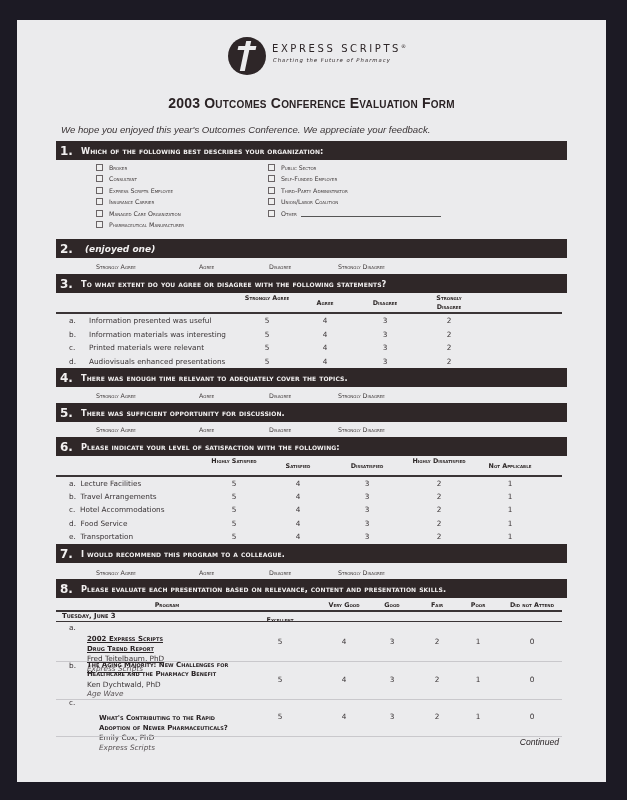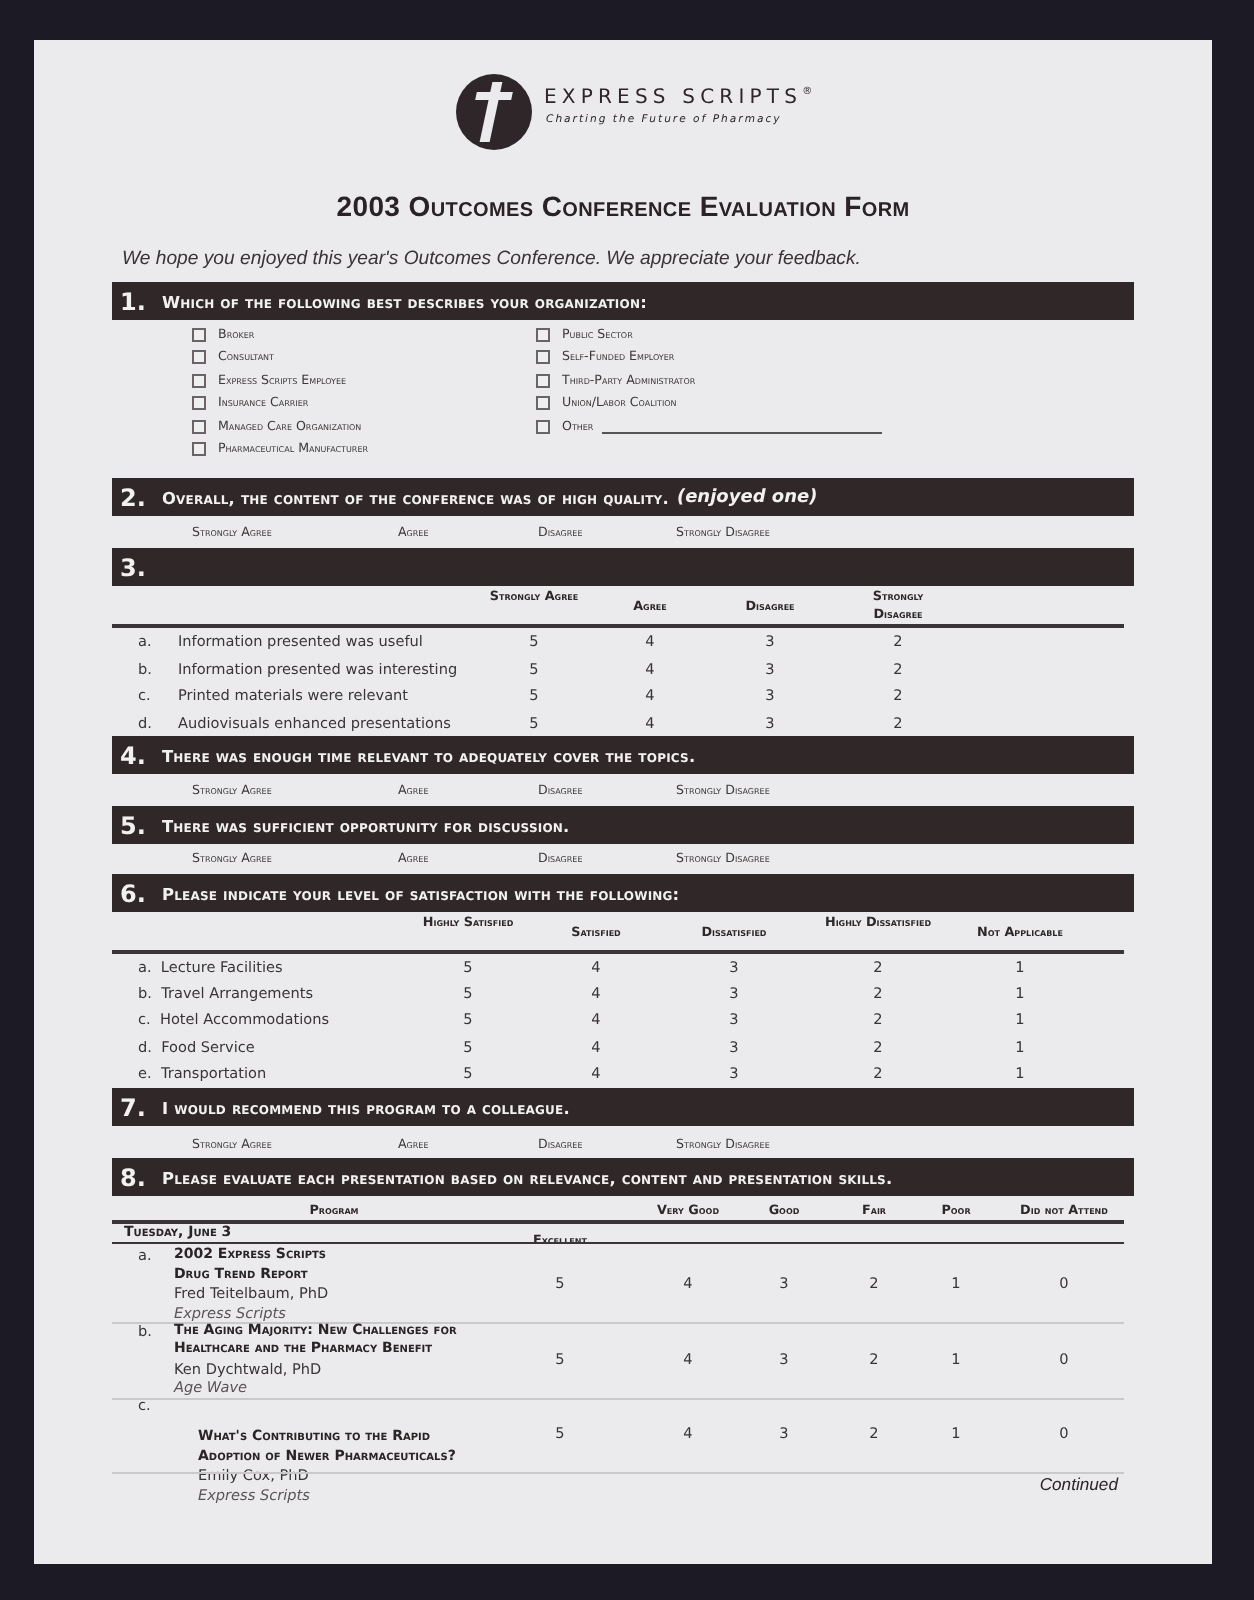--- a/index.html
+++ b/index.html
@@ -115,7 +115,6 @@
 
   <div class="bar" style="top:219px">
     <span class="num">2.</span>
-    <span class="txt">Overall, the content of the conference was of high quality.</span>
     <span class="note">(enjoyed one)</span>
   </div>
   <div class="scale-row"></div>

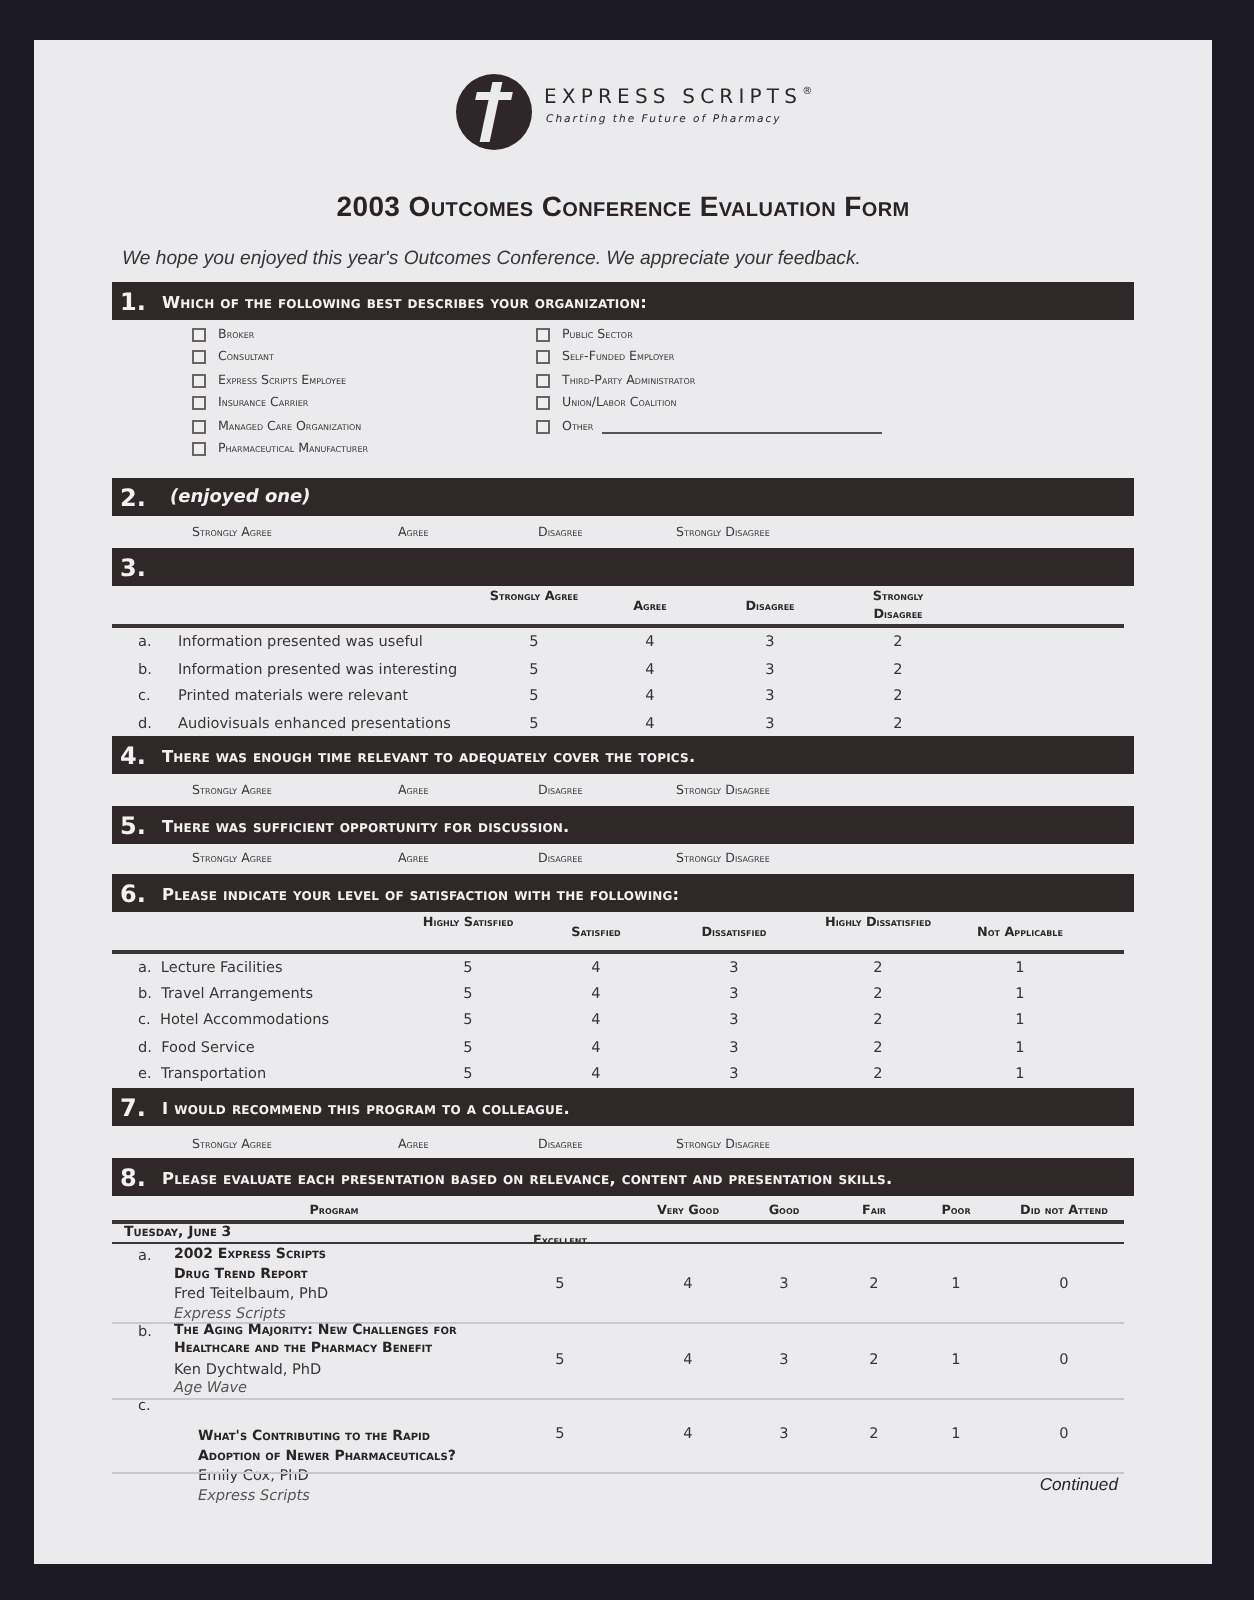--- a/index.html
+++ b/index.html
@@ -121,6 +121,7 @@
 
   <div class="bar" style="top:254px">
     <span class="num">3.</span>
+    <span class="txt">To what extent do you agree or disagree with the following statements?</span>
   </div>
   <div id="q3-table"></div>
 

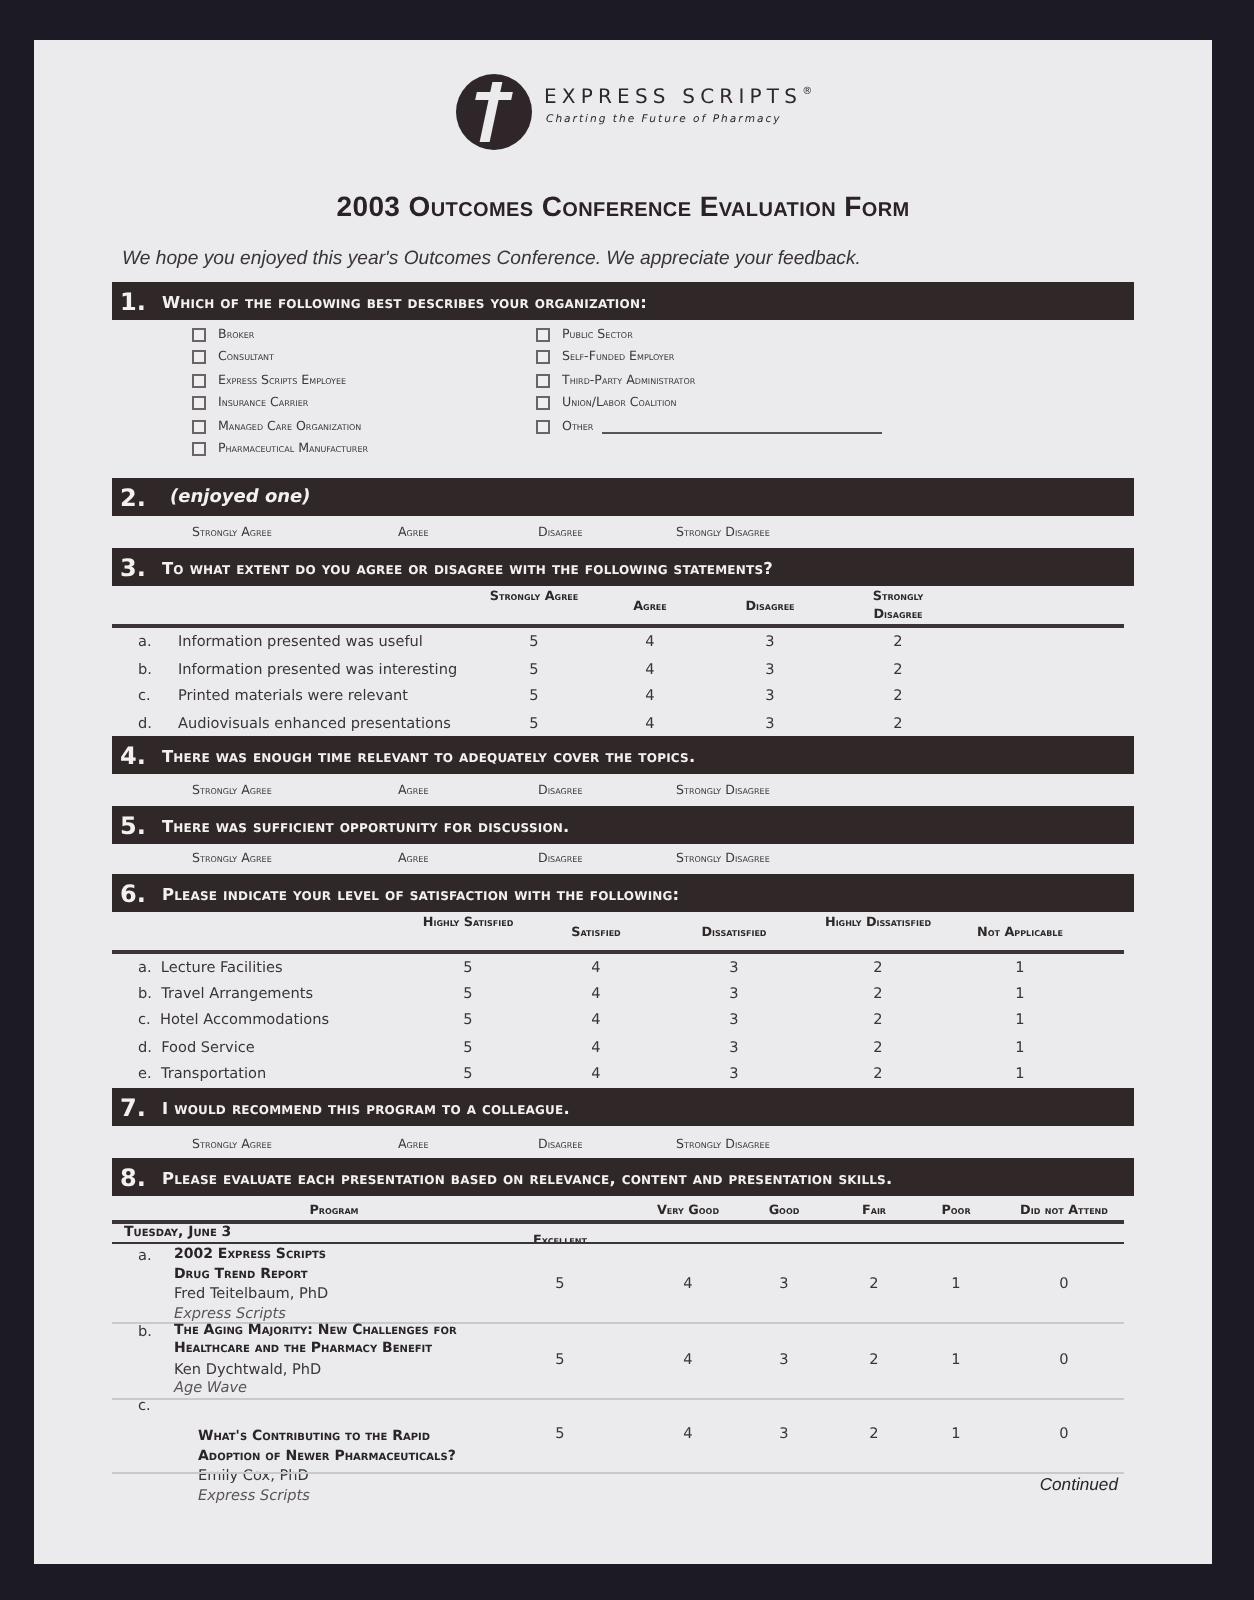--- a/index.html
+++ b/index.html
@@ -229,7 +229,7 @@
     <div class="num-cell" style="left: 358px; top: 296px;">3</div>
     <div class="num-cell" style="left: 422px; top: 296px;">2</div>
     <div class="cell" style="left: 52px; top: 309.5px;">b.</div>
-    <div class="cell" style="left: 72px; top: 309.5px;">Information presented was interesting</div>
+    <div class="cell" style="left: 72px; top: 309.5px;">Information materials was interesting</div>
     <div class="num-cell" style="left: 240px; top: 309.5px;">5</div>
     <div class="num-cell" style="left: 298px; top: 309.5px;">4</div>
     <div class="num-cell" style="left: 358px; top: 309.5px;">3</div>

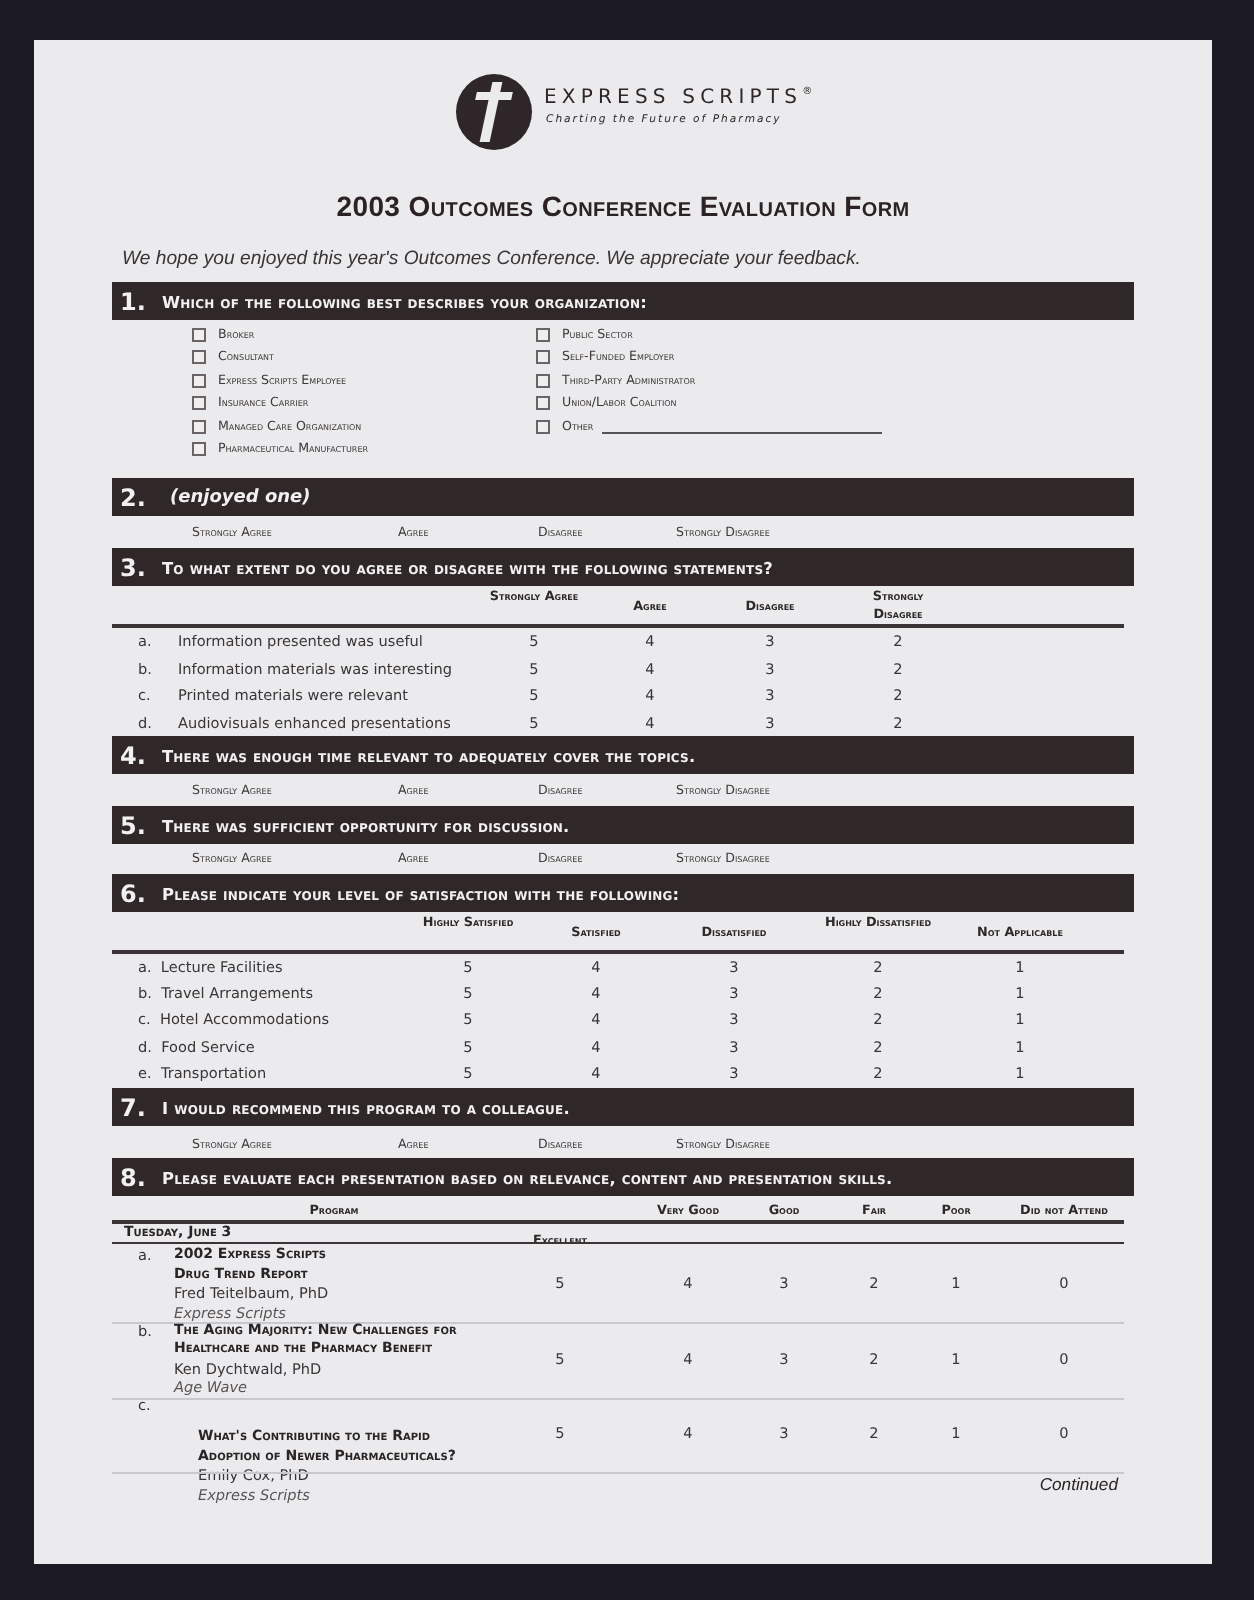--- a/index.html
+++ b/index.html
@@ -294,7 +294,7 @@
     <div class="rule" style="left: 39px; top: 601px; width: 506px; height: 1px;"></div>
     <div style="position: absolute; left: 52px; top: 603px; line-height: 9.5px;">
       <div class="cell" style="left: 0px; top: 0px;">a.</div>
-      <div style="position: absolute; left: 18px; top: 0px; white-space: nowrap;">
+      <div style="position: absolute; left: 18px; top: 12px; white-space: nowrap; text-decoration: underline;">
         <div class="prog-title">2002 Express Scripts</div>
         <div class="prog-title">Drug Trend Report</div>
         <div class="prog-speaker">Fred Teitelbaum, PhD</div>

